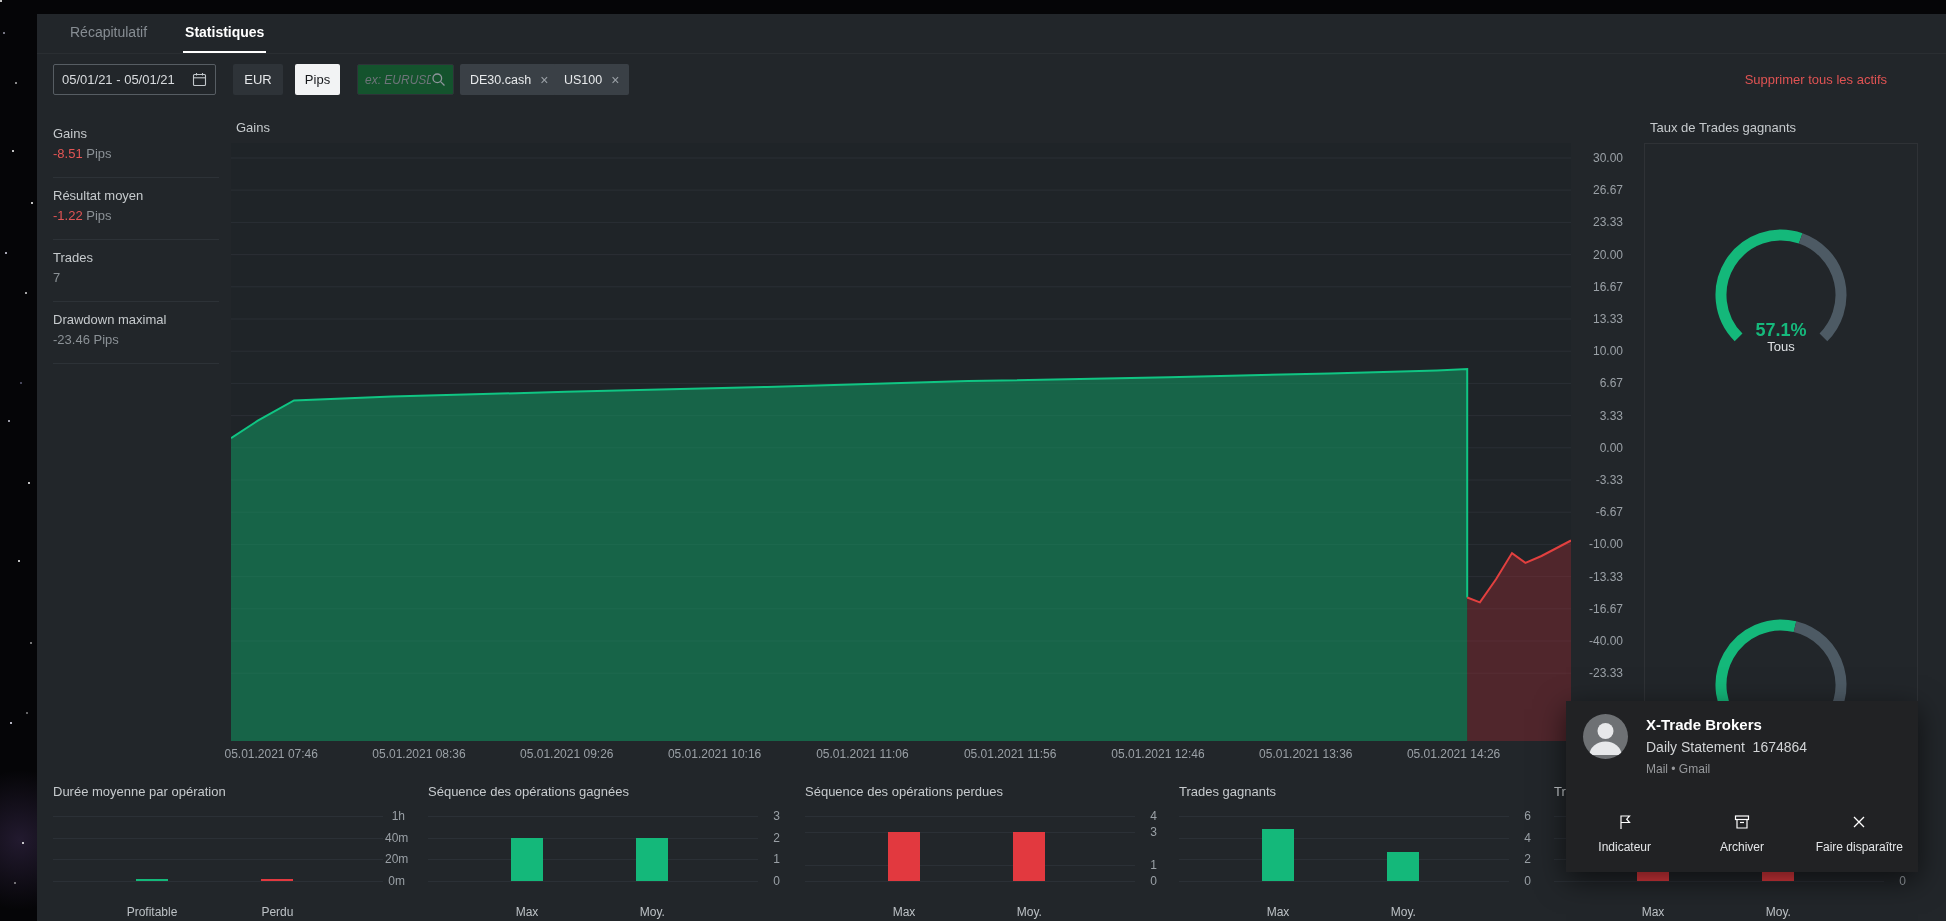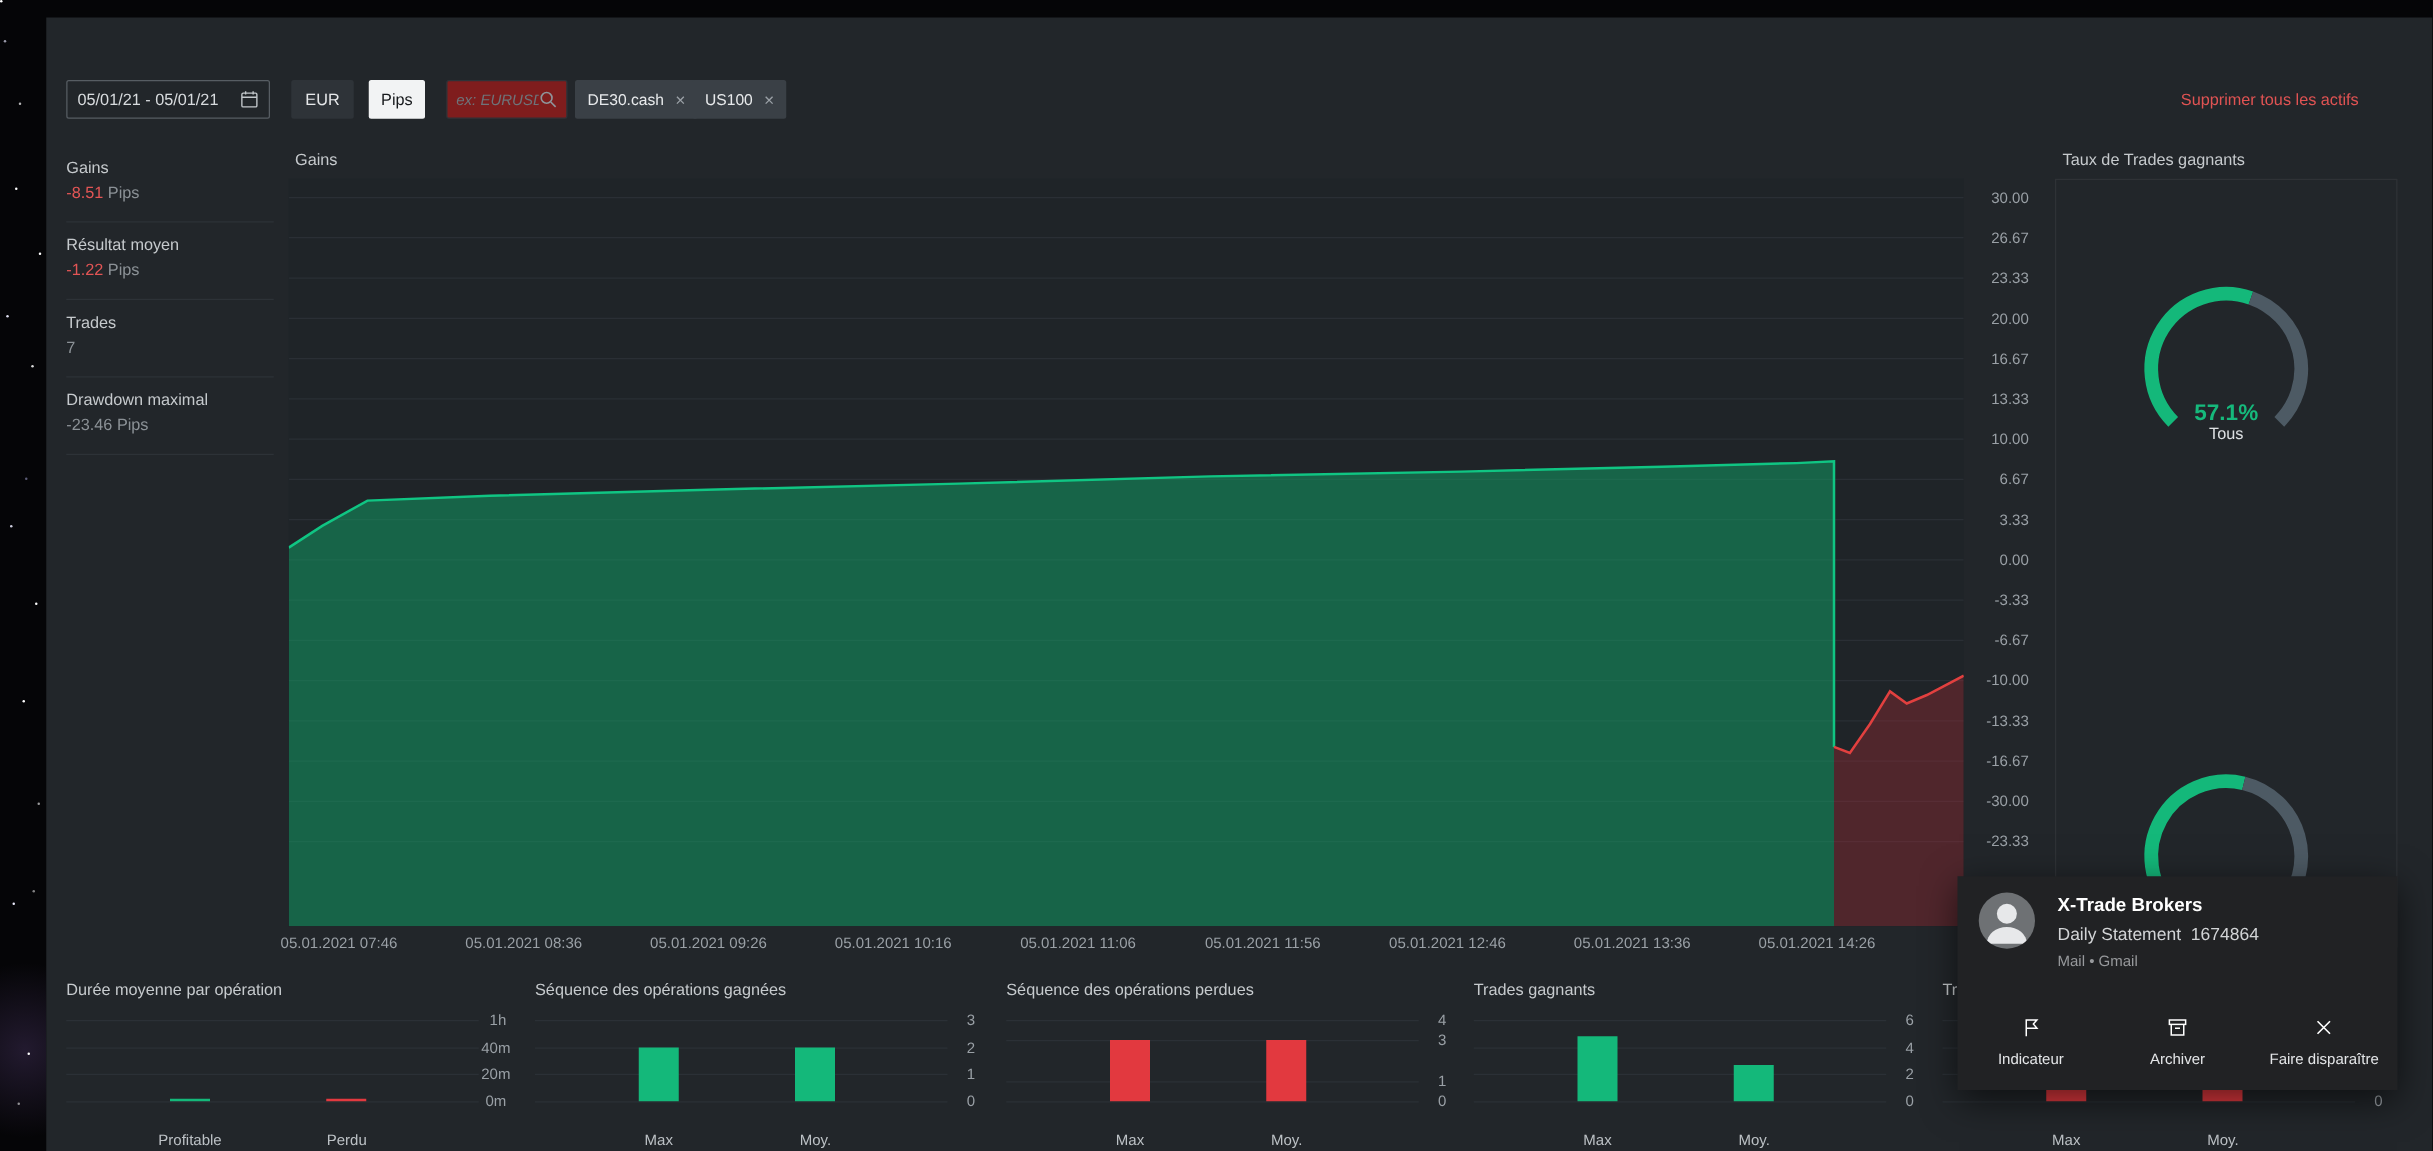--- a/index.html
+++ b/index.html
@@ -102,6 +102,10 @@
 
   <div class="app" id="app">
 
+    <div class="tabs">
+      <div class="tab">Récapitulatif</div>
+      <div class="tab active">Statistiques</div>
+    </div>
 
     <div class="filterbar">
       <div class="date-range">

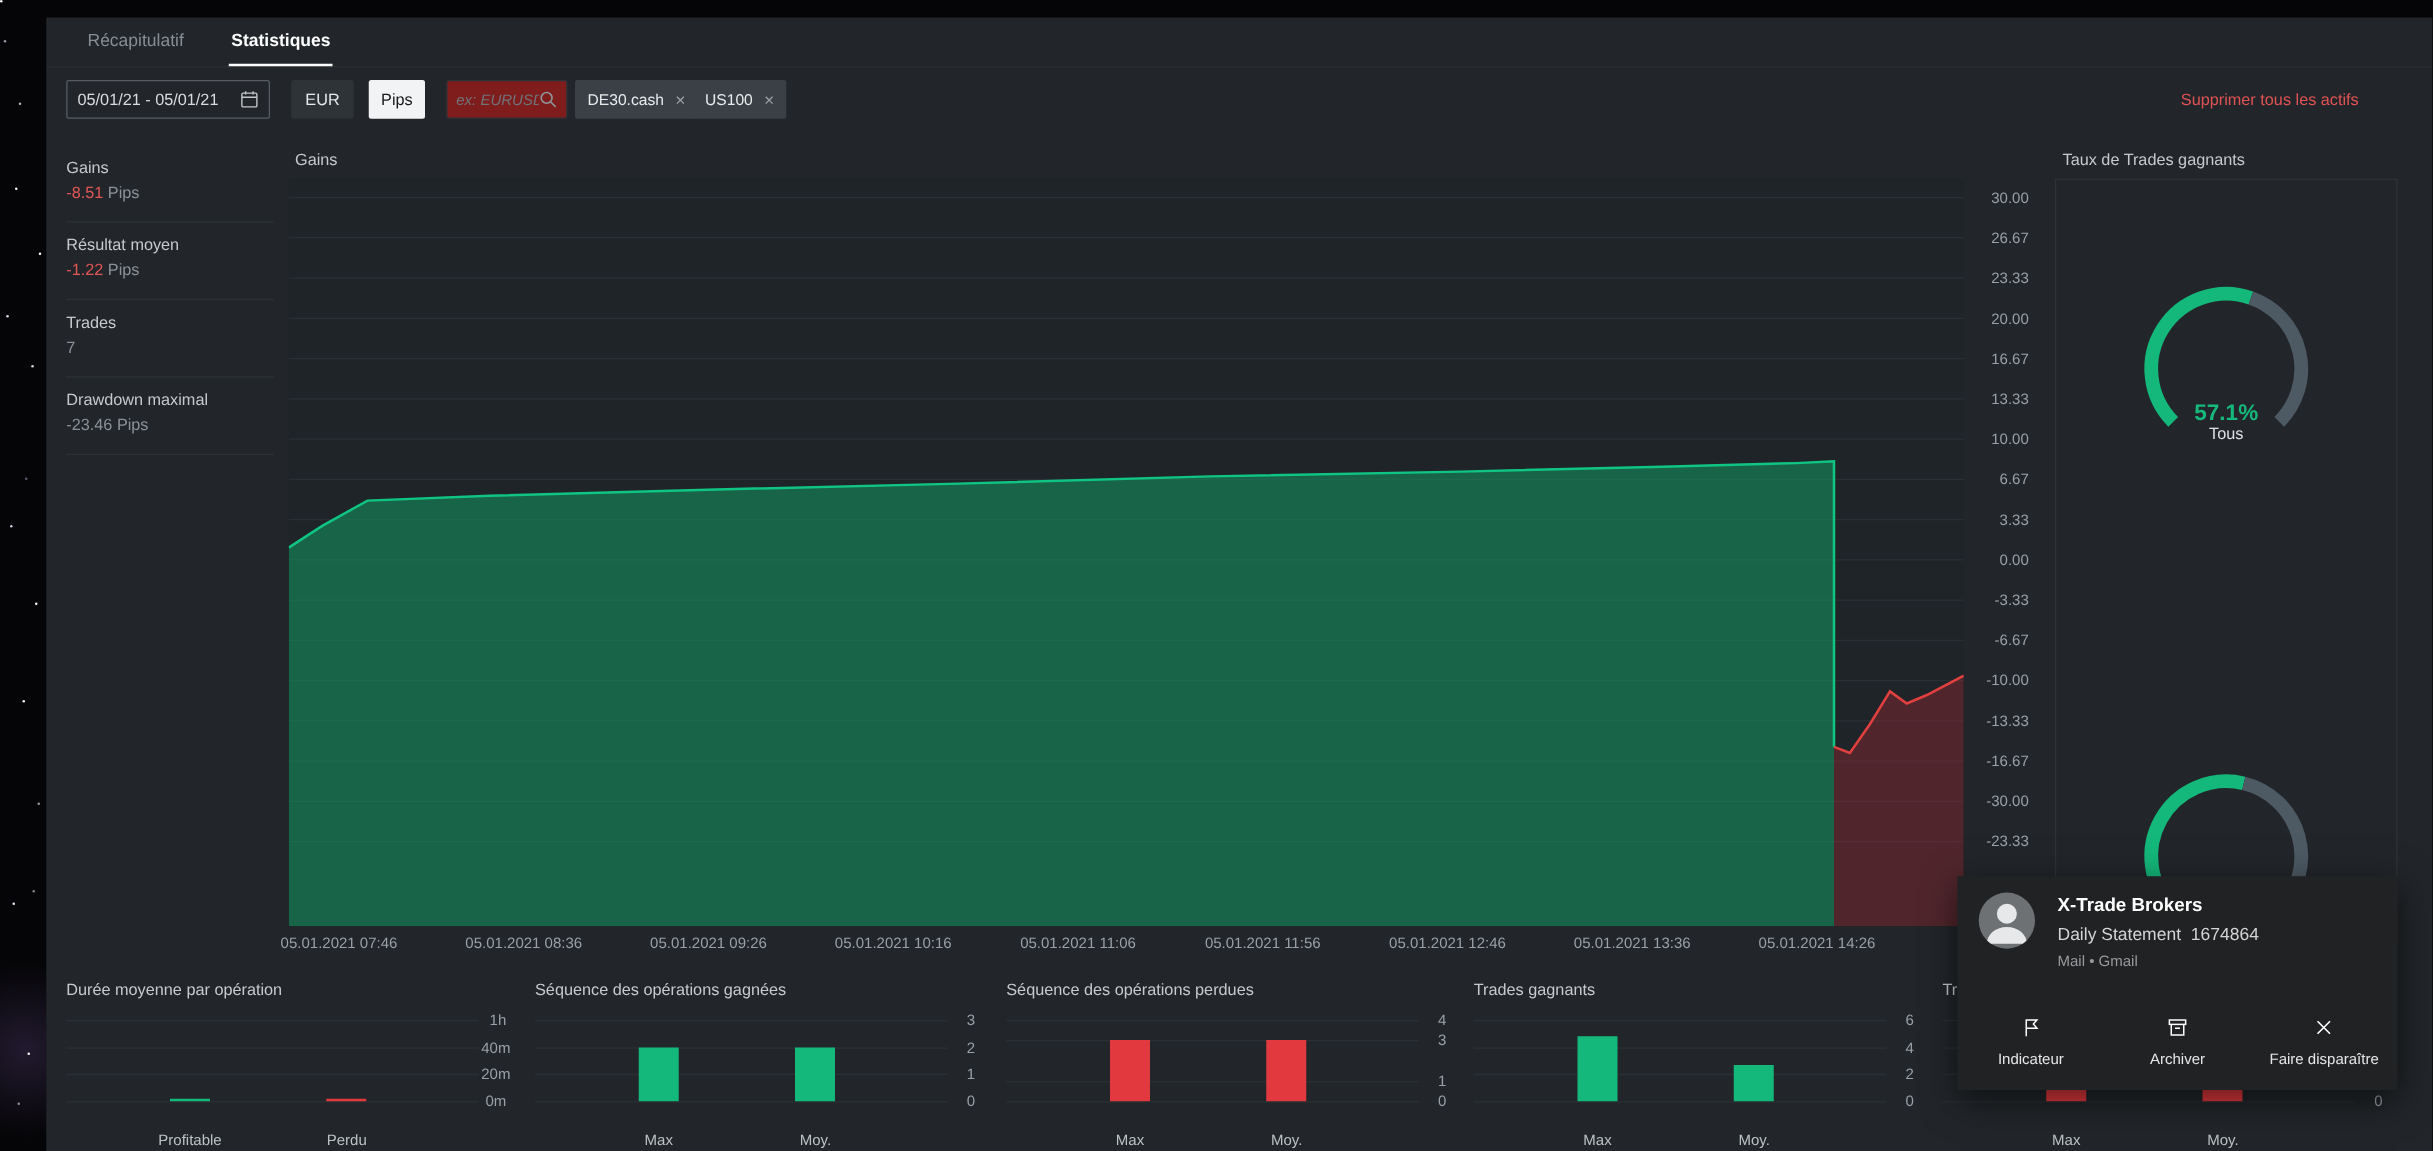--- a/index.html
+++ b/index.html
@@ -36,7 +36,7 @@
          cursor:pointer; font-family:inherit; }
   .btn-eur  { left:196px; width:50px; background:#2e3338; color:#e6e8ea; }
   .btn-pips { left:258px; width:45px; background:#f2f3f4; color:#17191c; }
-  .search { position:absolute; left:320px; top:0; width:97px; height:31px; background:#7f1d1d;
+  .search { position:absolute; left:320px; top:0; width:97px; height:31px; background:#14532d;
             border:1px solid #2e3338; border-radius:2px; display:flex; align-items:center; padding:12px 7px; }
   .search input { flex:1; min-width:0; background:transparent; border:none; outline:none;
                   color:#cfd3d6; font-size:12px; font-style:italic; font-family:inherit; }

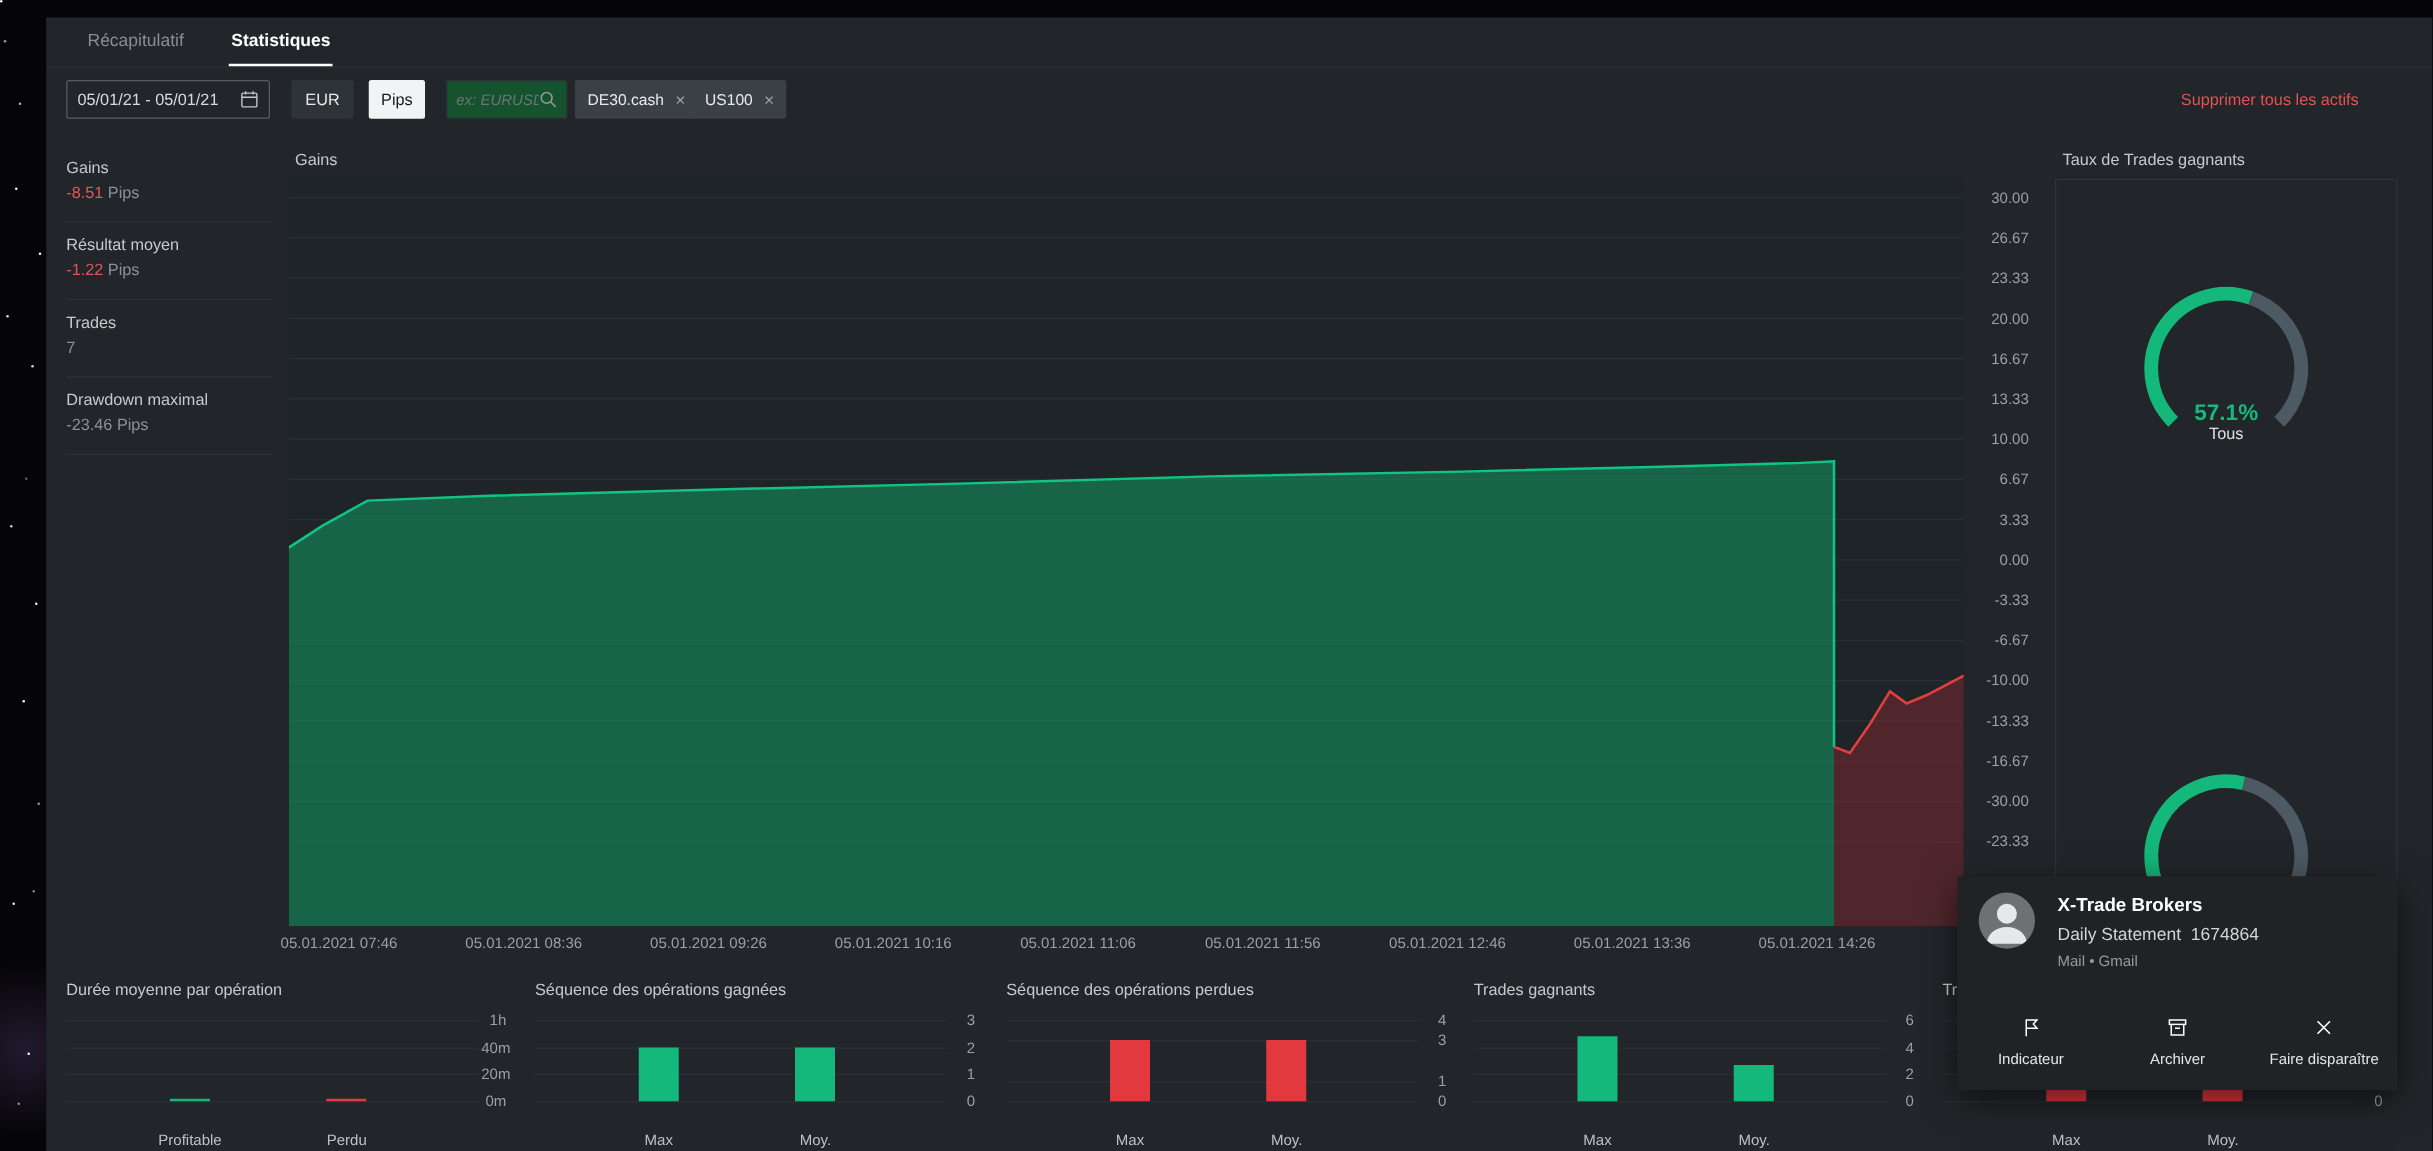--- a/index.html
+++ b/index.html
@@ -200,7 +200,7 @@
         <div class="ylab" style="top: 394.404px;">-10.00</div>
         <div class="ylab" style="top: 426.574px;">-13.33</div>
         <div class="ylab" style="top: 458.841px;">-16.67</div>
-        <div class="ylab" style="top: 491.011px;">-30.00</div>
+        <div class="ylab" style="top: 491.011px;">-40.00</div>
         <div class="ylab" style="top: 523.182px;">-23.33</div>
         <div class="xlab" style="left: -19.8px;">05.01.2021 07:46</div>
         <div class="xlab" style="left: 128px;">05.01.2021 08:36</div>

